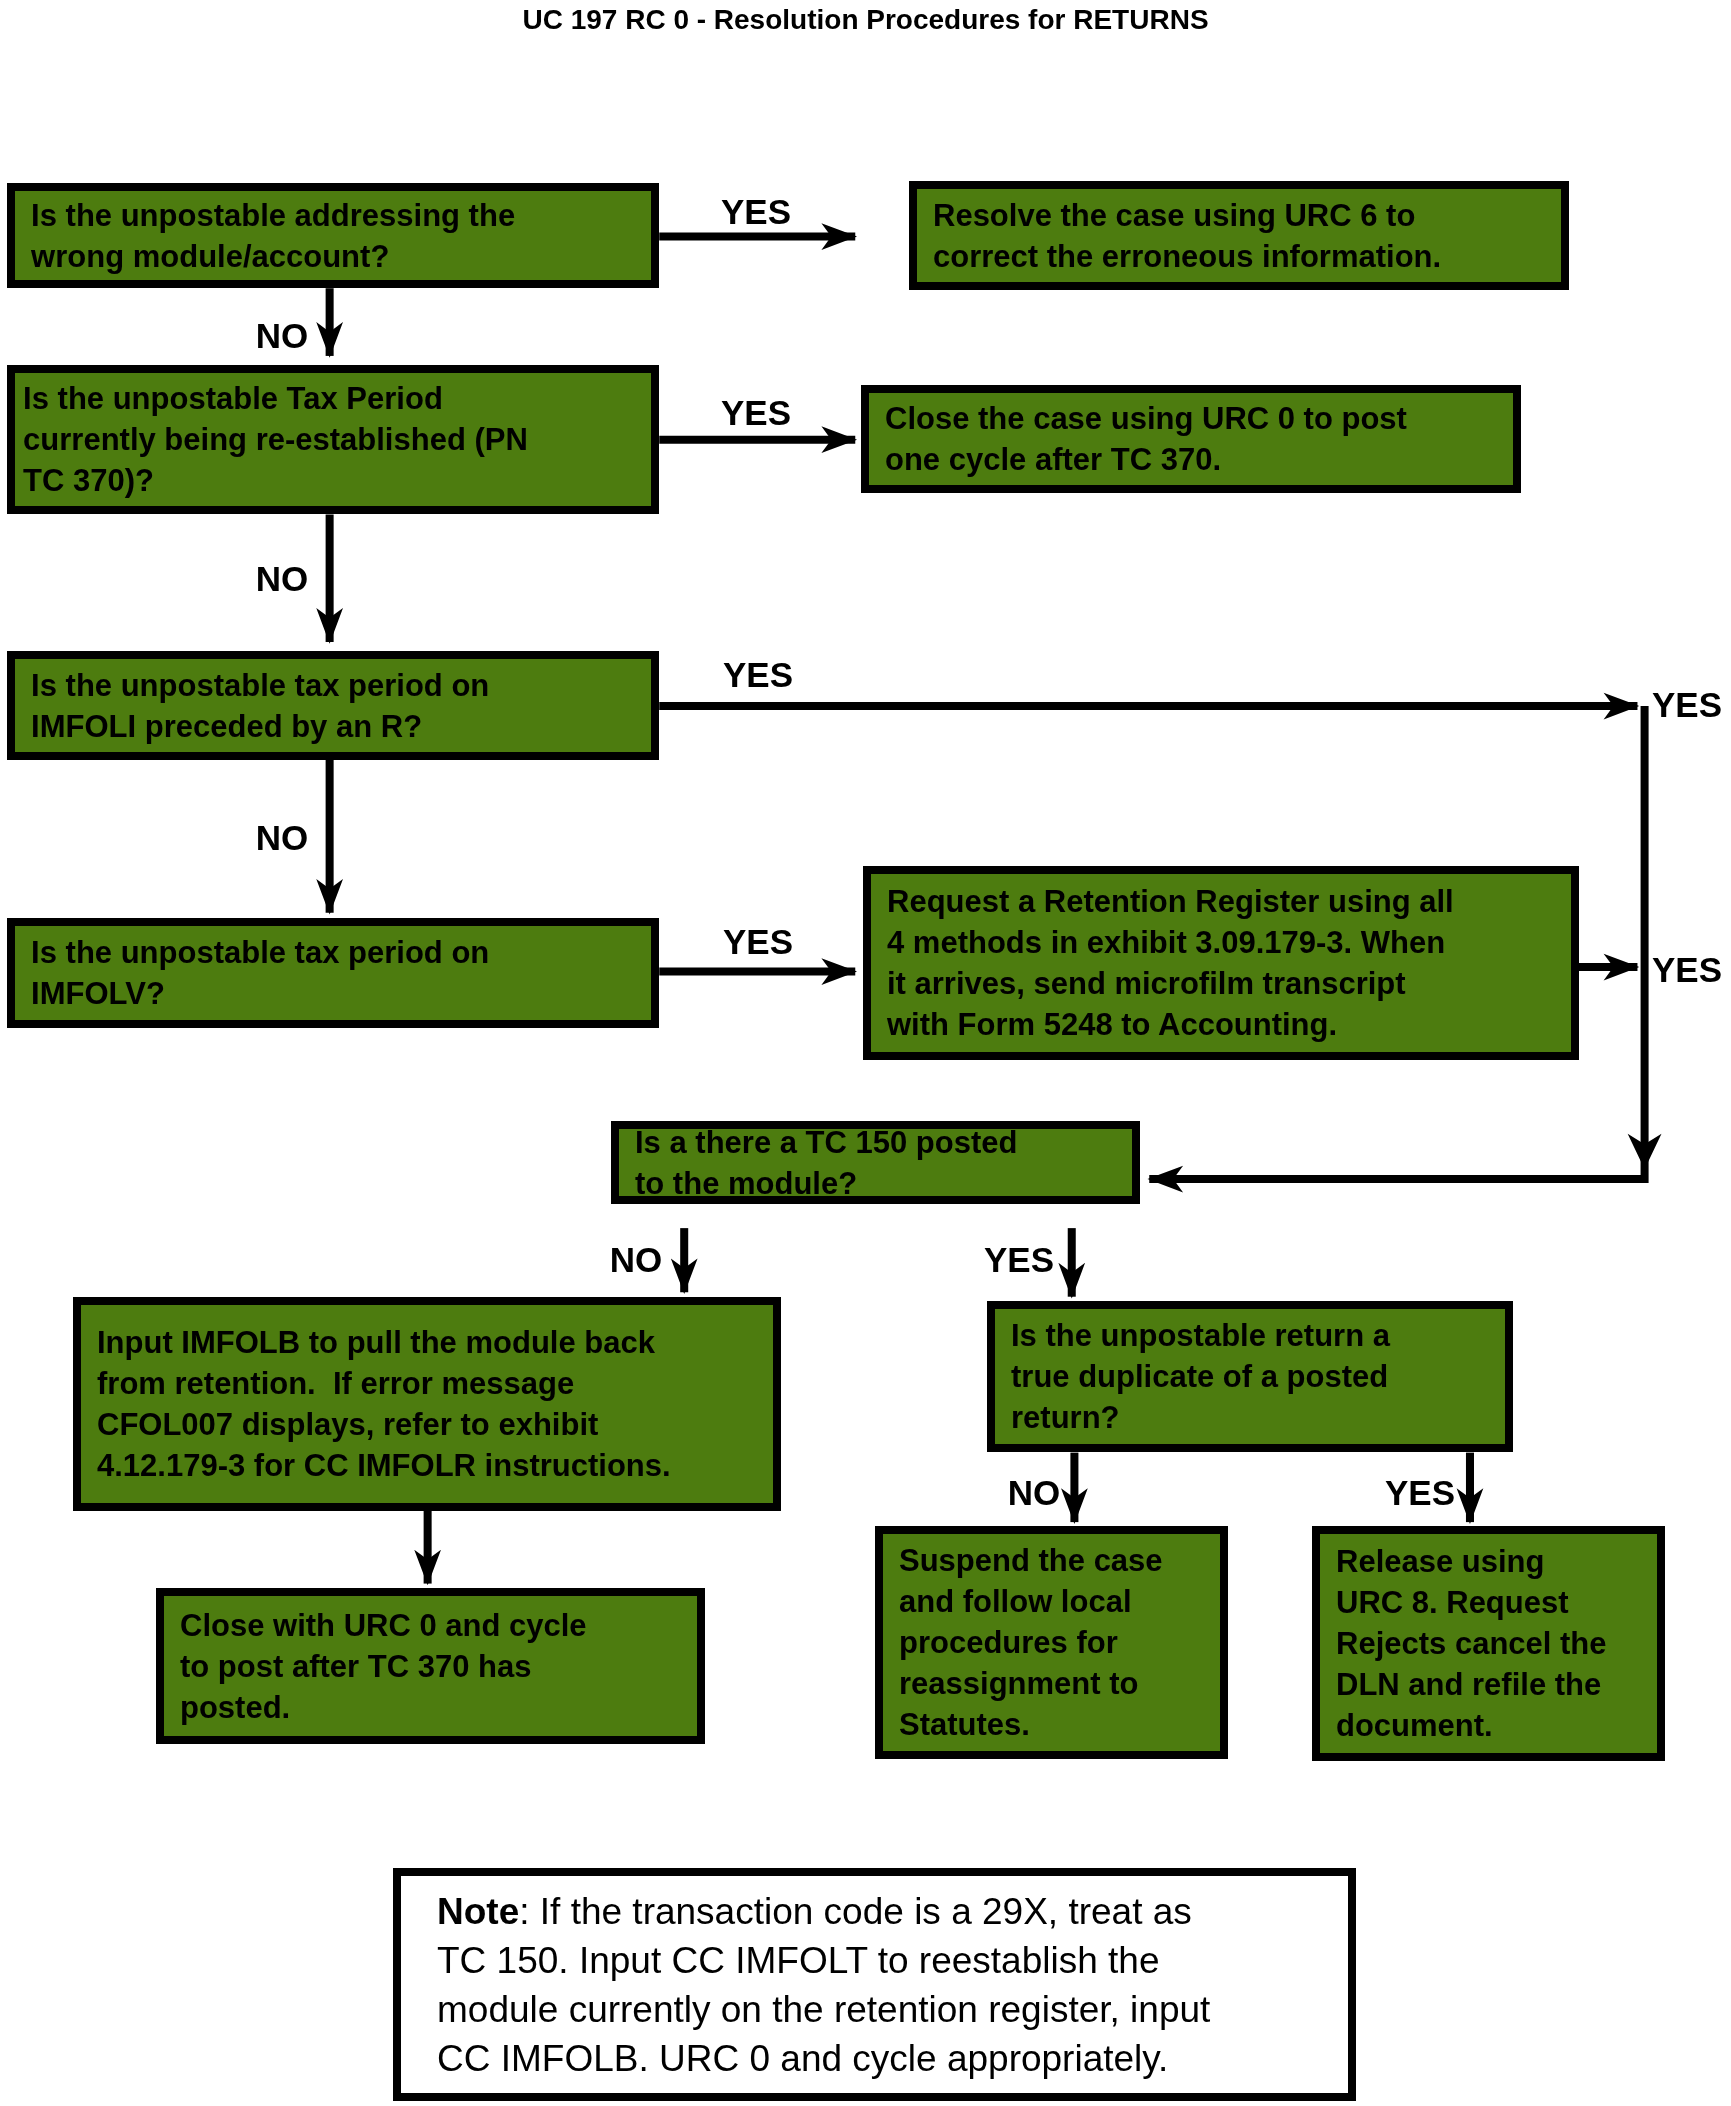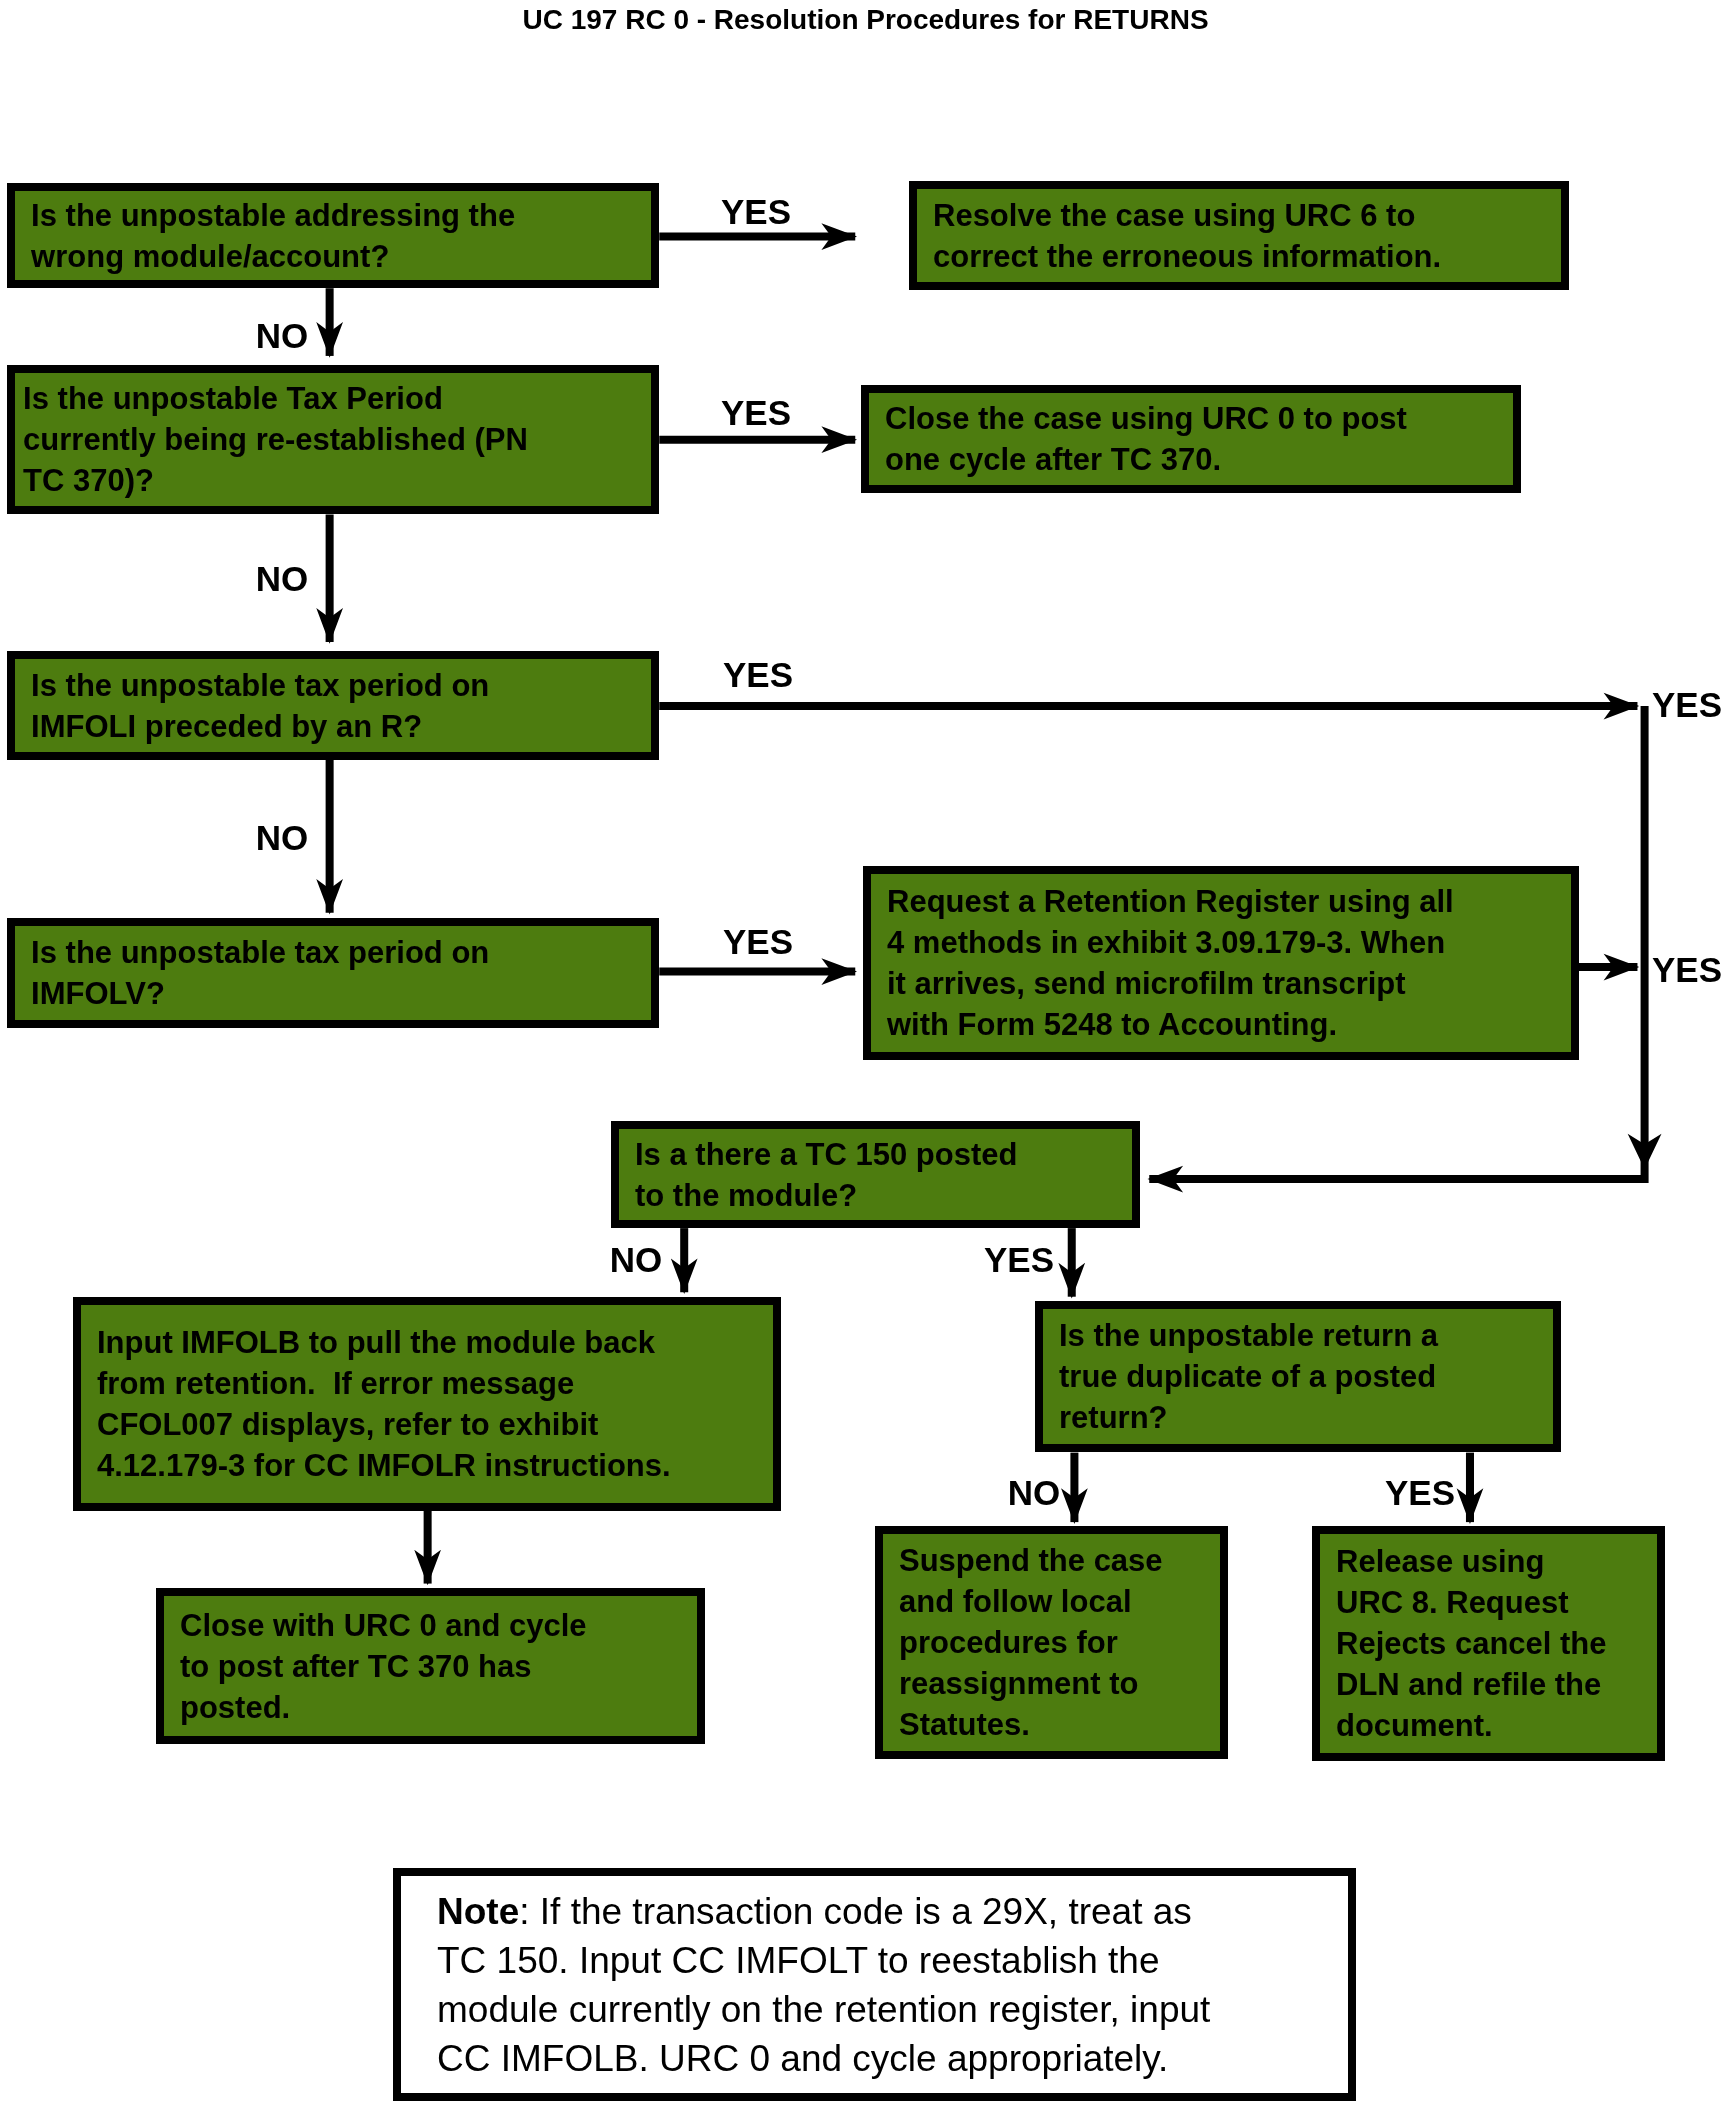--- a/index.html
+++ b/index.html
@@ -116,7 +116,7 @@
 it arrives, send microfilm transcript
 with Form 5248 to Accounting.</div>
 
-  <div class="node" style="left:611px;  top:1121px; width:529px; height:107px;">Is a there a TC 150 posted
+  <div class="node" style="left:611px;  top:1121px; width:529px; height:83px;">Is a there a TC 150 posted
 to the module?</div>
 
   <div class="node" style="left:73px;   top:1297px; width:708px; height:214px;">Input IMFOLB to pull the module back

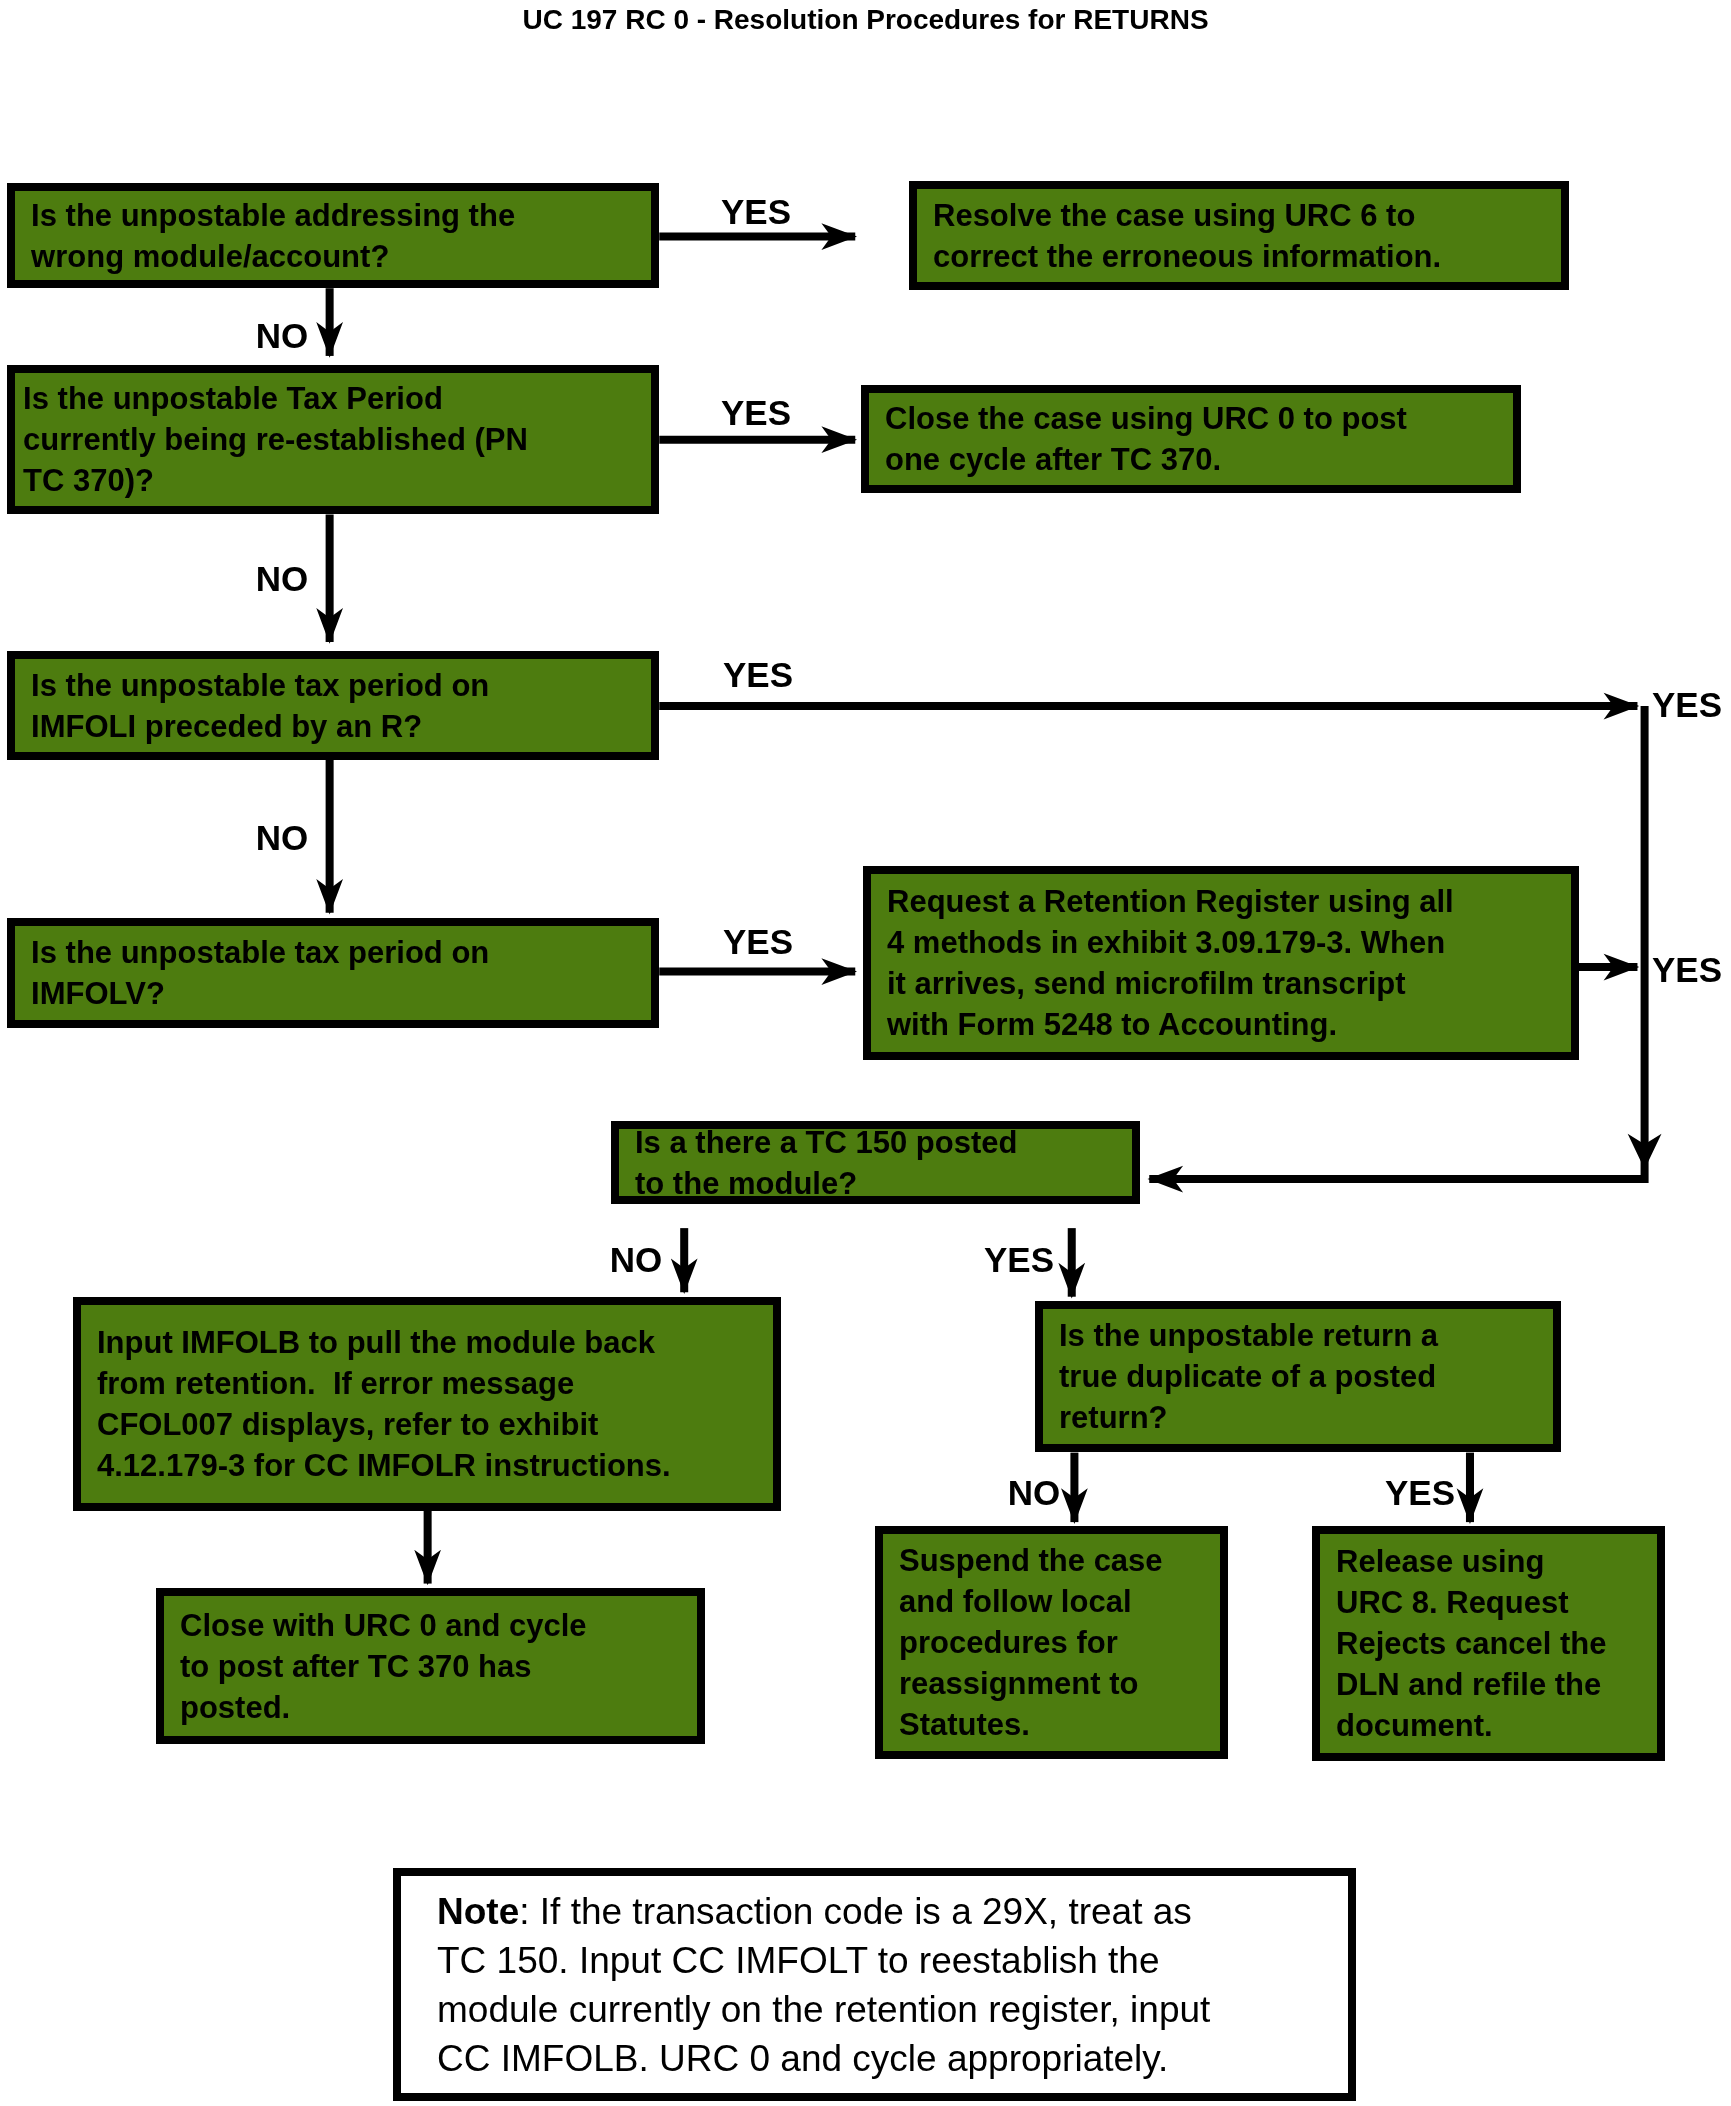--- a/index.html
+++ b/index.html
@@ -127,7 +127,7 @@
 to post after TC 370 has
 posted.</div>
 
-  <div class="node" style="left:1035px; top:1301px; width:526px; height:151px;">Is the unpostable return a
+  <div class="node" style="left:987px; top:1301px; width:526px; height:151px;">Is the unpostable return a
 true duplicate of a posted
 return?</div>
   <div class="node" style="left:875px;  top:1526px; width:353px; height:233px;">Suspend the case

